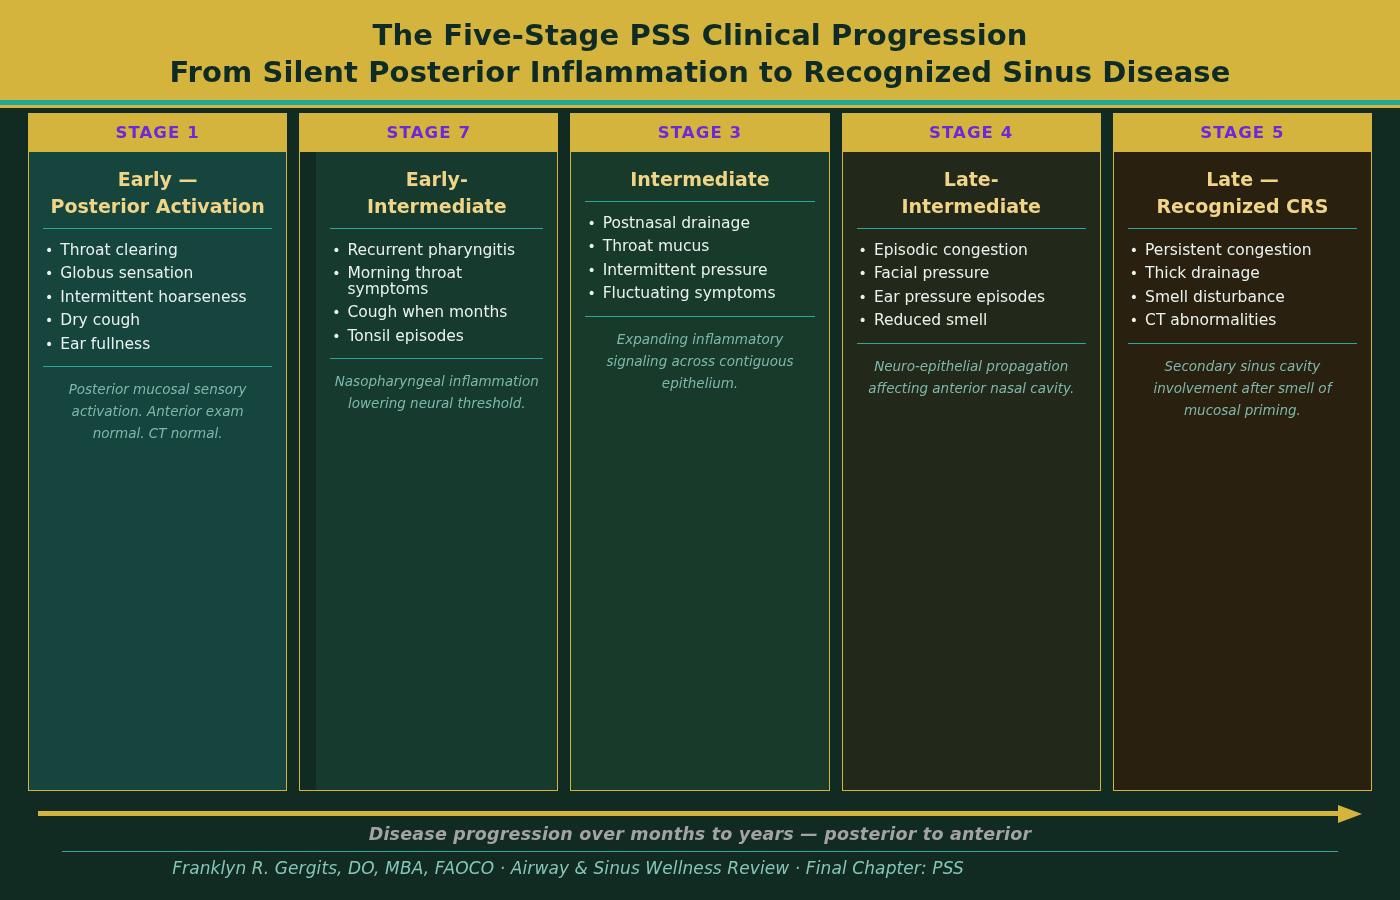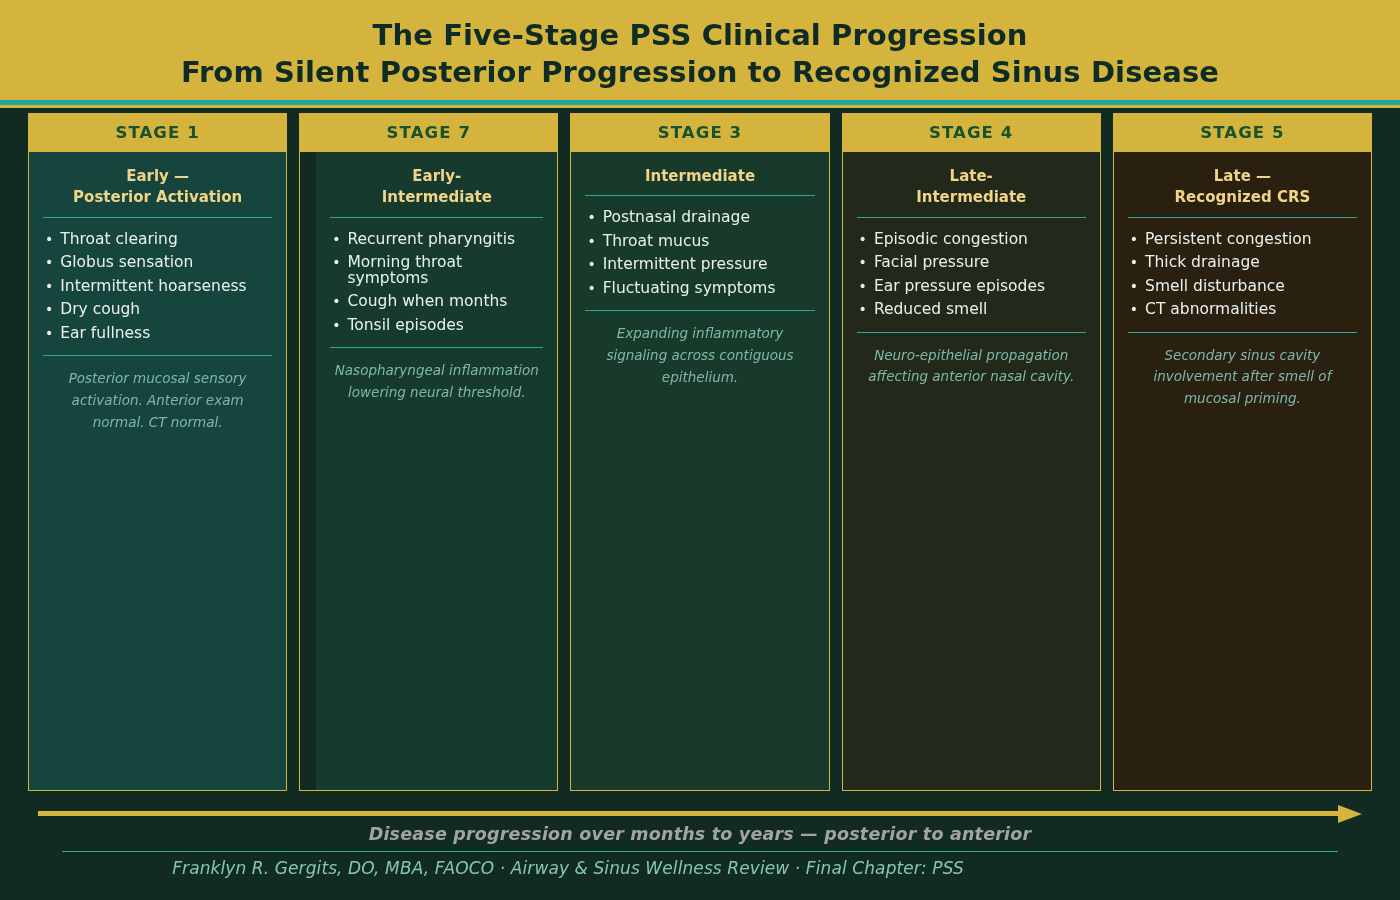--- a/index.html
+++ b/index.html
@@ -201,7 +201,7 @@
 
 <div class="header">
   <div class="header-line">The Five-Stage PSS Clinical Progression</div>
-  <div class="header-line">From Silent Posterior Progression to Recognized Sinus Disease</div>
+  <div class="header-line">From Silent Posterior Inflammation to Recognized Sinus Disease</div>
 </div>
 <div class="accent-bar"></div>
 

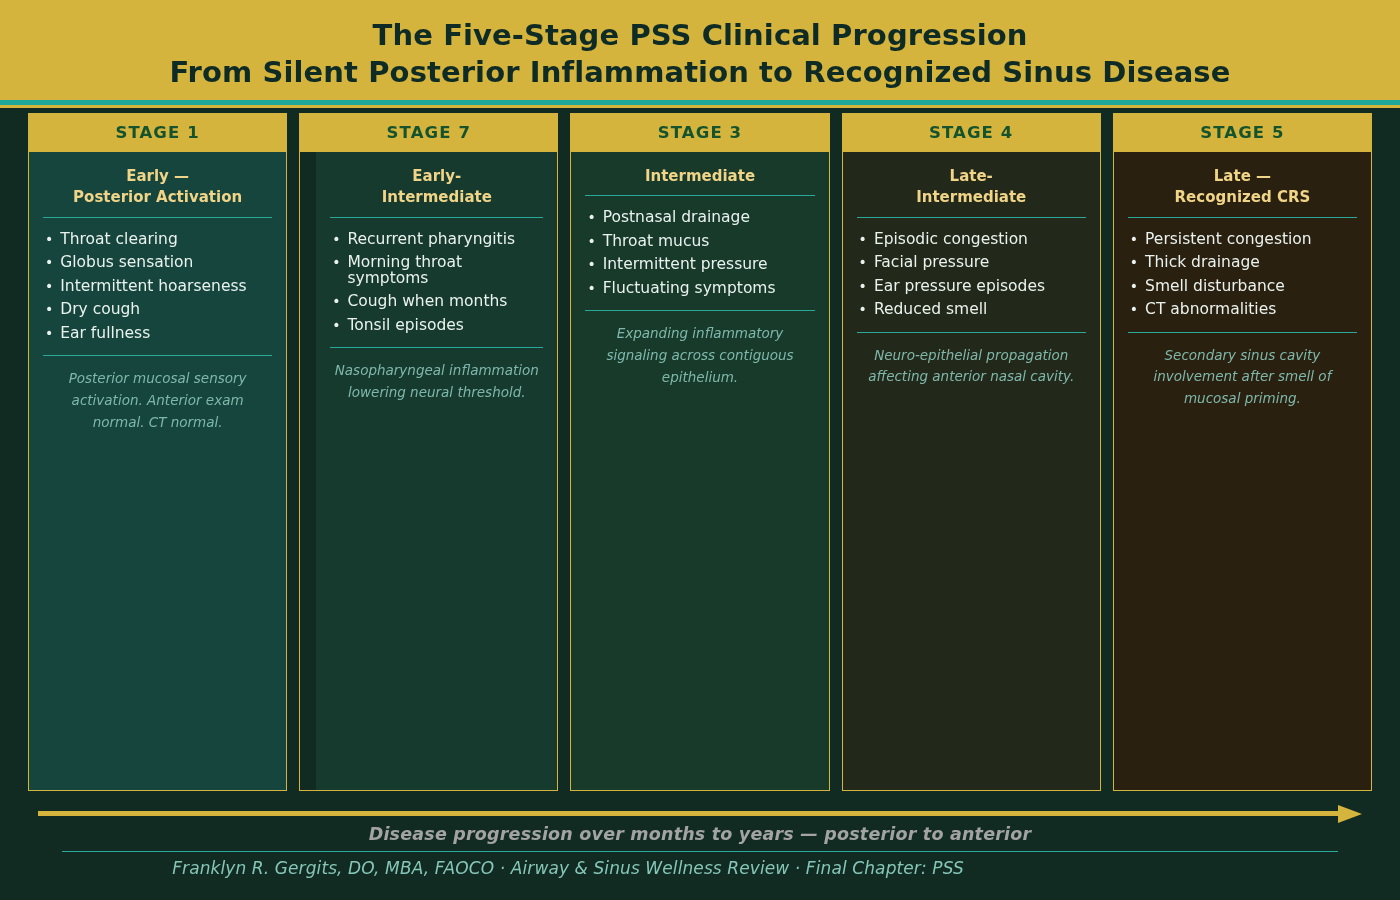--- a/index.html
+++ b/index.html
@@ -67,7 +67,7 @@
 
   .card-header {
     background: #D4B43C;
-    color: #14532d;
+    color: #6d28d9;
     font-size: 16.5px;
     font-weight: bold;
     letter-spacing: 1.1px;

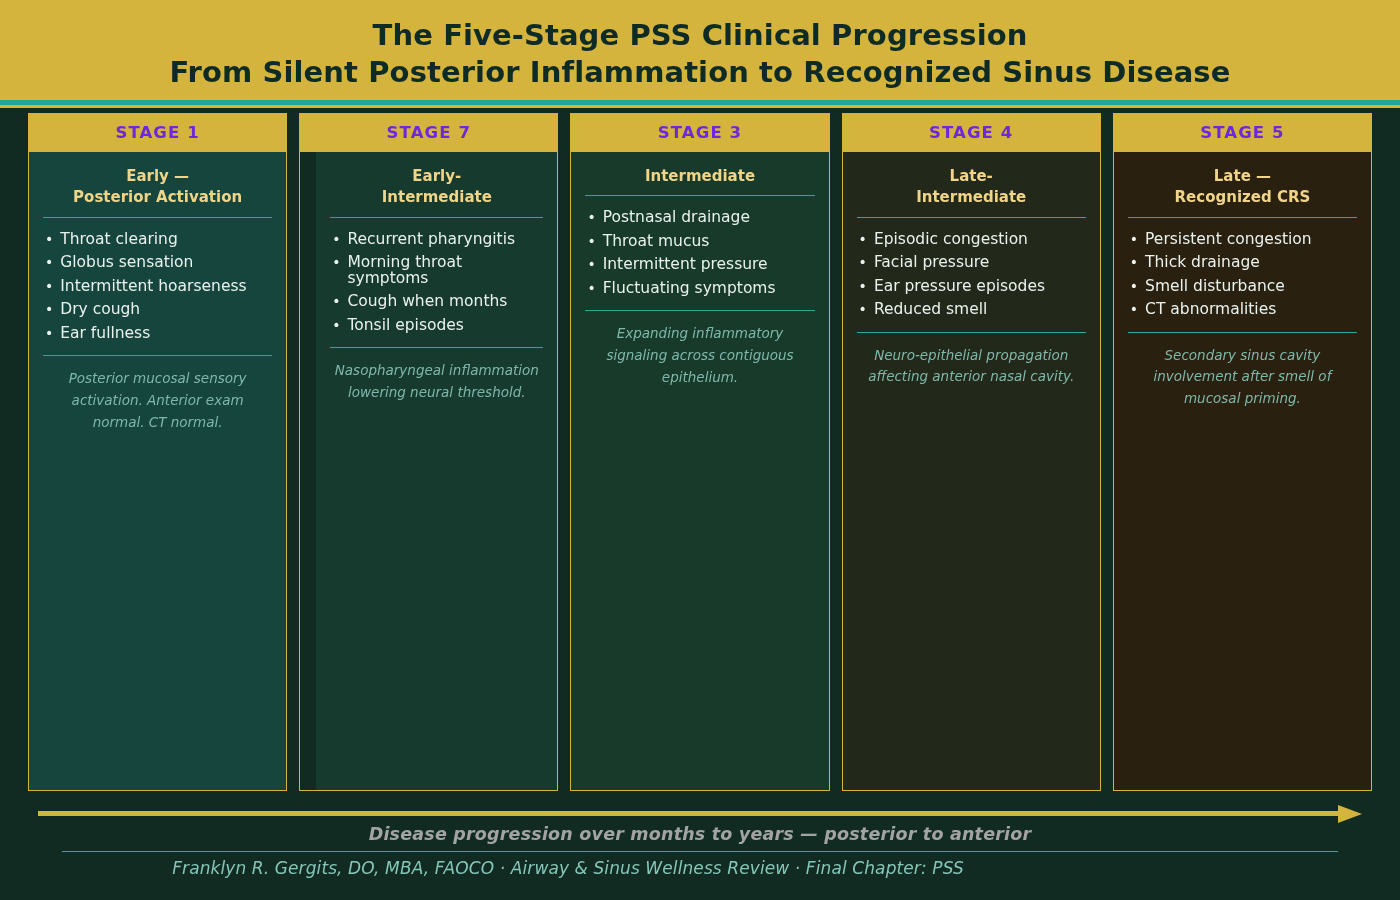--- a/index.html
+++ b/index.html
@@ -85,7 +85,7 @@
 
   .card-title {
     color: #F0D487;
-    font-size: 15px;
+    font-size: 19px;
     font-weight: bold;
     text-align: center;
     line-height: 1.42;

